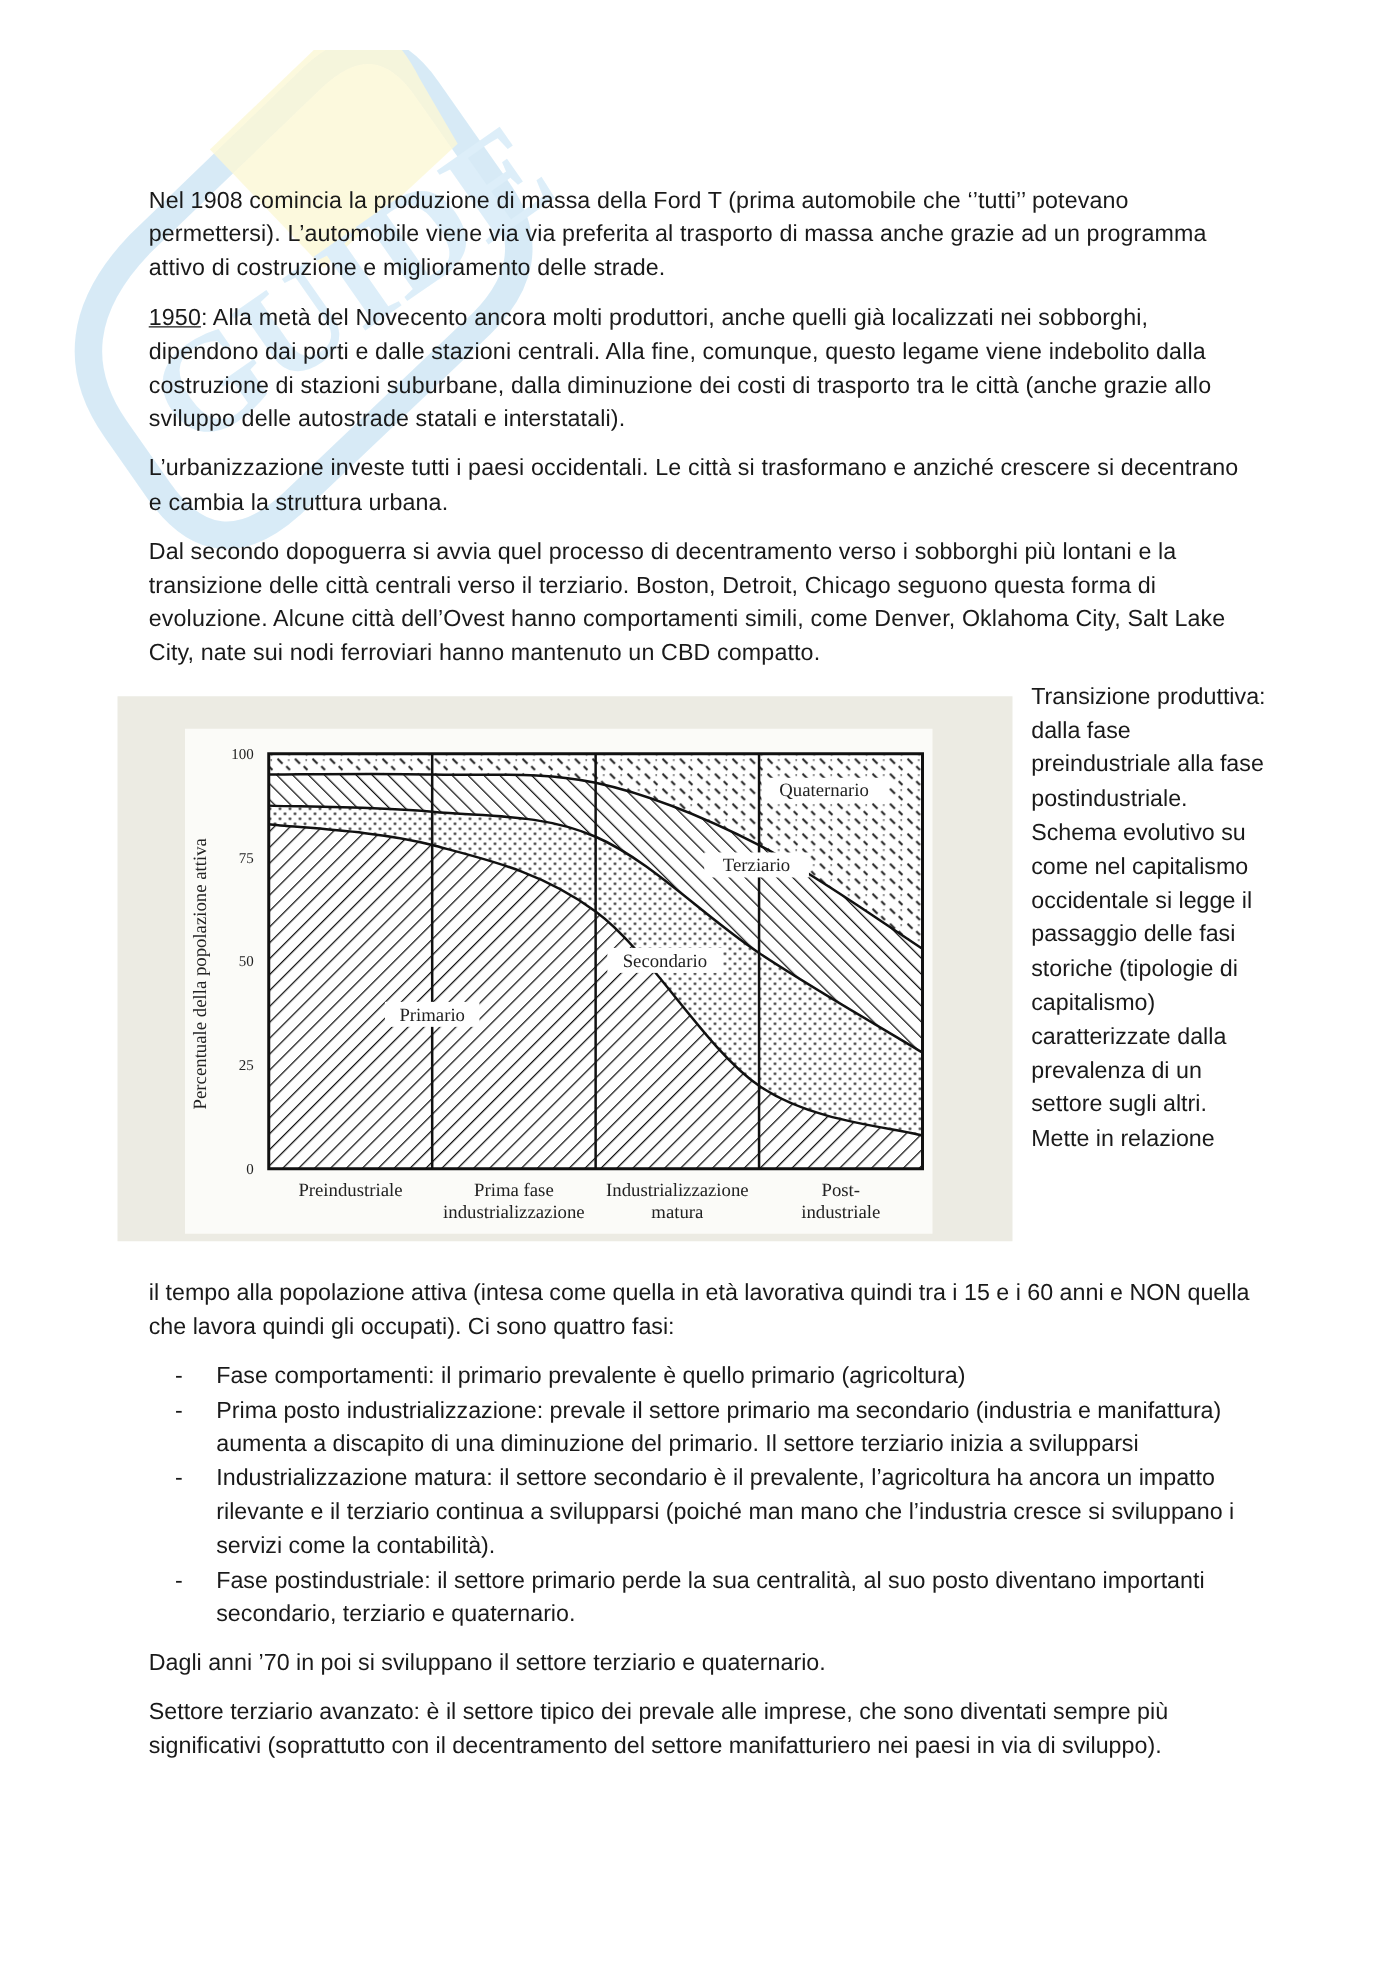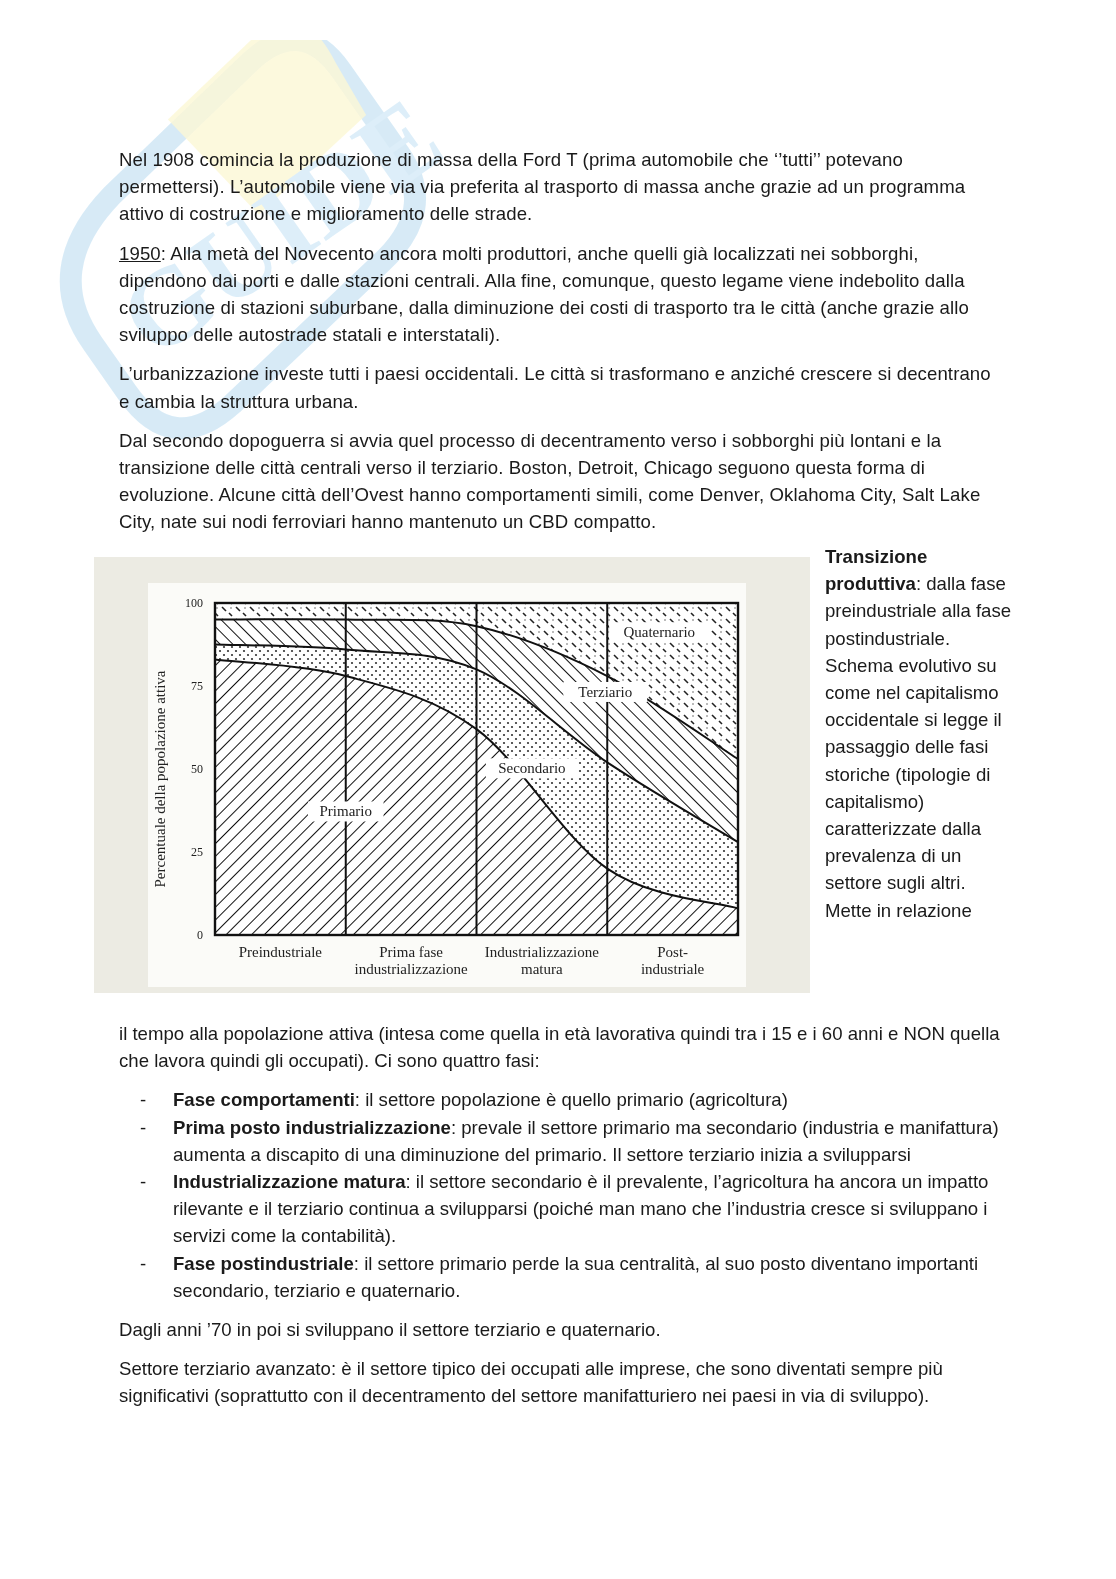--- a/index.html
+++ b/index.html
@@ -11,7 +11,7 @@
   .page-text { position: absolute; left: 107px; width: 900px; font-size: 18.6px; line-height: 27.2px; letter-spacing: 0.1px; }
   .p { margin: 12px; }
   .u { text-decoration: underline; }
-  .b { font-weight: bold; }
+  .b { font-weight: normal; }
   .red { color: #a21caf; font-weight: bold; }
   .heading { margin-top: 27px; }
   .figure-wrap { position: absolute; left: 94px; top: 557px; width: 716px; height: 436px; background: #ecebe3; }

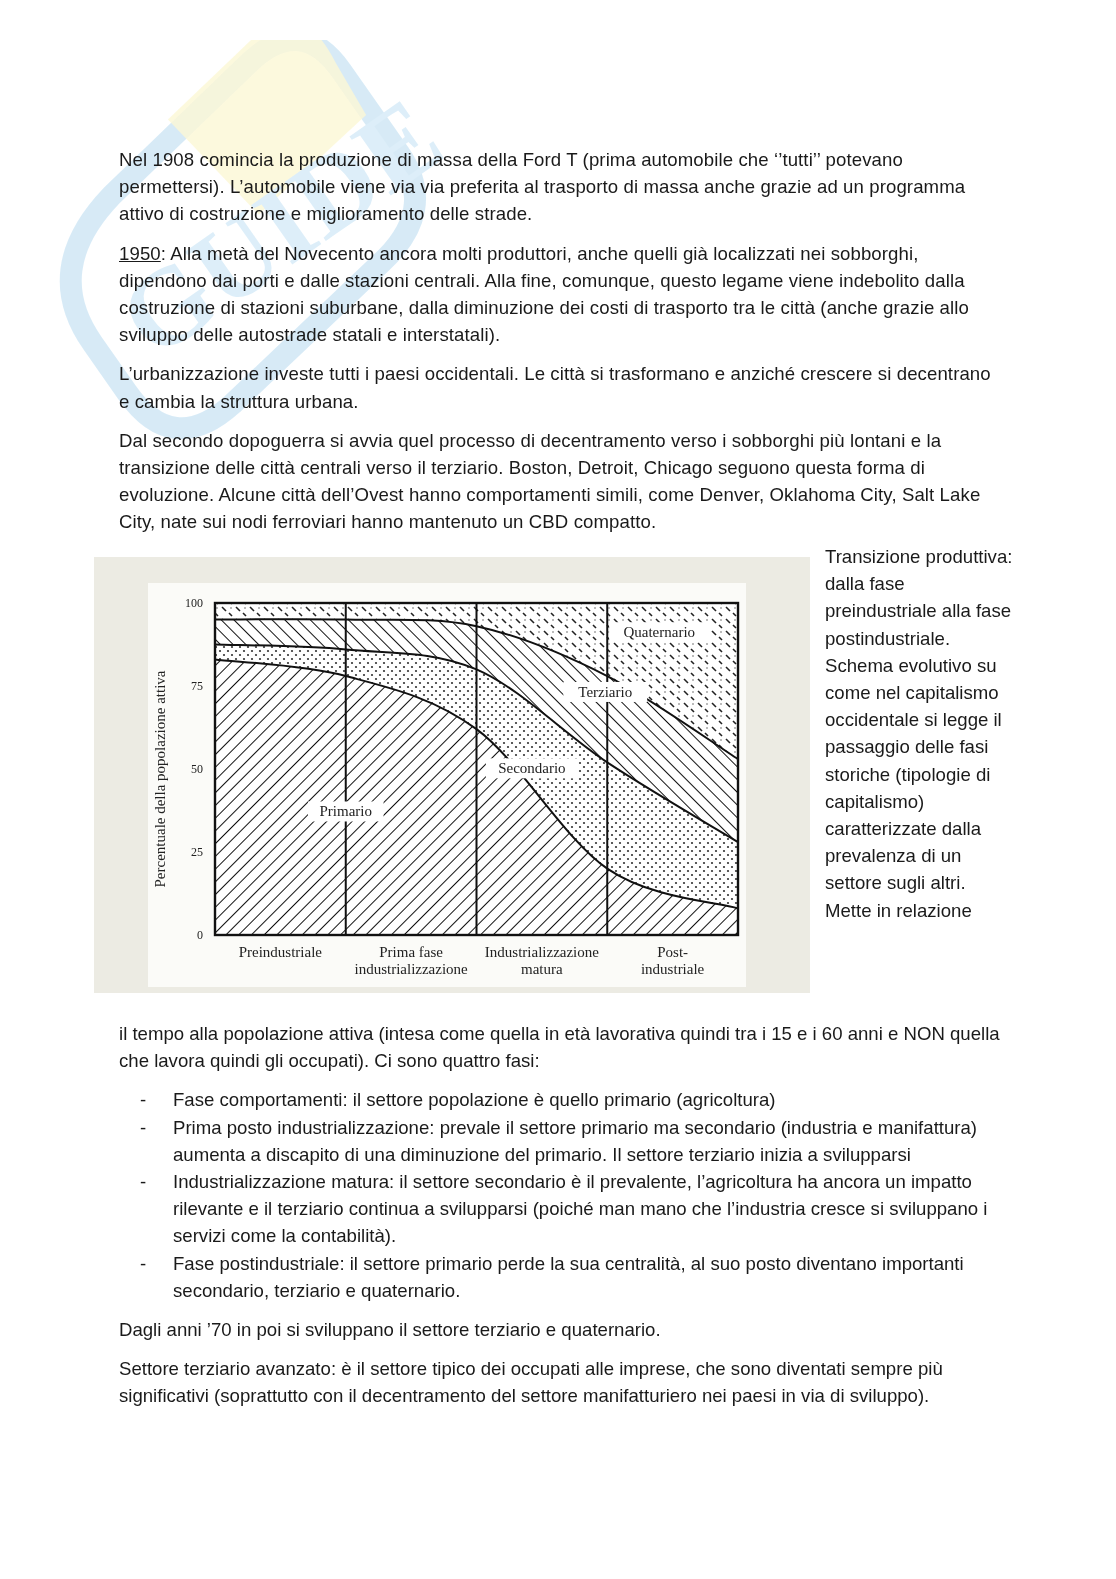--- a/index.html
+++ b/index.html
@@ -114,7 +114,7 @@
 <div class="after-fig">
   <p class="p">il tempo alla popolazione attiva (intesa come quella in età lavorativa quindi tra i 15 e i 60 anni e NON quella che lavora quindi gli occupati). Ci sono quattro fasi:</p>
   <ul class="phases">
-    <li><span class="dash">-</span><span class="b">Fase comportamenti</span><span>: il settore popolazione è quello primario (agricoltura)</span></li>
+    <li><span class="dash">-</span><span class="b">Fase comportamenti</span><span>: il primario prevalente è quello primario (agricoltura)</span></li>
     <li><span class="dash">-</span><span class="b">Prima posto industrializzazione</span><span>: prevale il settore primario ma secondario (industria e manifattura) aumenta a discapito di una diminuzione del primario. Il settore terziario inizia a svilupparsi</span></li>
     <li><span class="dash">-</span><span class="b">Industrializzazione matura</span><span>: il settore secondario è il prevalente, l’agricoltura ha ancora un impatto rilevante e il terziario continua a svilupparsi (poiché man mano che l’industria cresce si sviluppano i servizi come la contabilità).</span></li>
     <li><span class="dash">-</span><span class="b">Fase postindustriale</span><span>: il settore primario perde la sua centralità, al suo posto diventano importanti secondario, terziario e quaternario.</span></li>

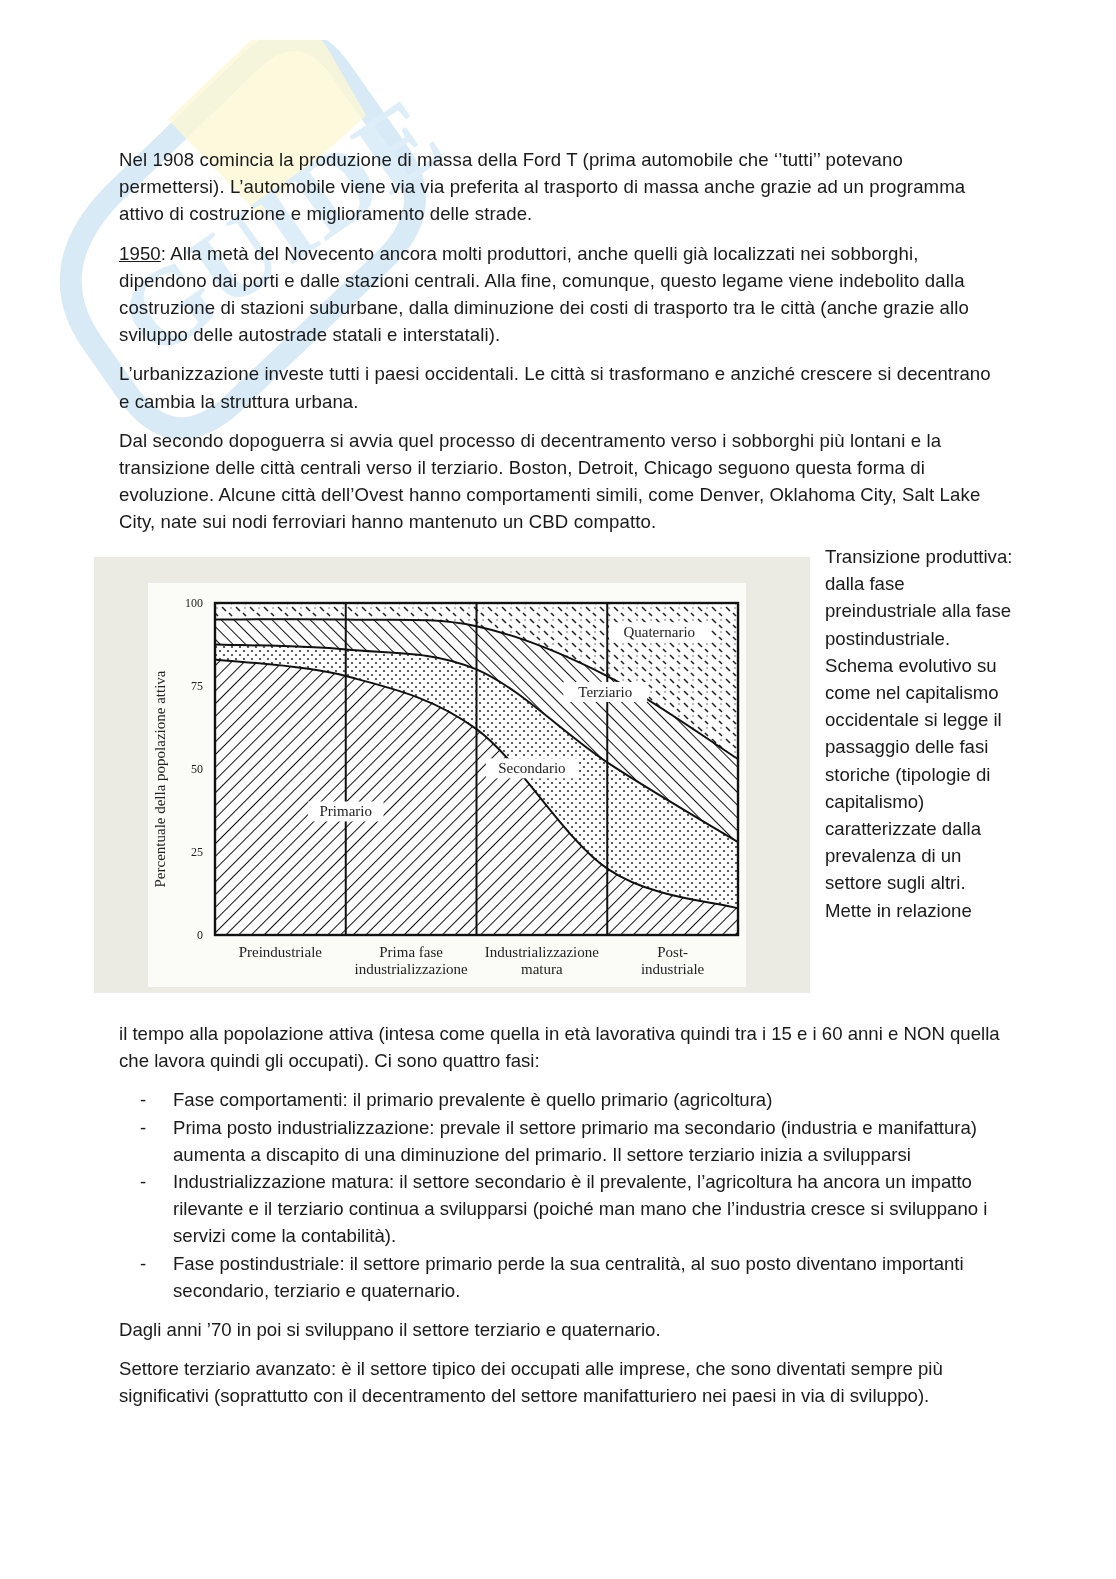--- a/index.html
+++ b/index.html
@@ -120,7 +120,7 @@
     <li><span class="dash">-</span><span class="b">Fase postindustriale</span><span>: il settore primario perde la sua centralità, al suo posto diventano importanti secondario, terziario e quaternario.</span></li>
   </ul>
   <p class="p">Dagli anni ’70 in poi si sviluppano il settore terziario e quaternario.</p>
-  <p class="p">Settore terziario avanzato: è il settore tipico dei occupati alle imprese, che sono diventati sempre più significativi (soprattutto con il decentramento del settore manifatturiero nei paesi in via di sviluppo).</p>
+  <p class="p">Settore terziario avanzato: è il settore tipico dei prevale alle imprese, che sono diventati sempre più significativi (soprattutto con il decentramento del settore manifatturiero nei paesi in via di sviluppo).</p>
 </div>
 
 </body></html>

